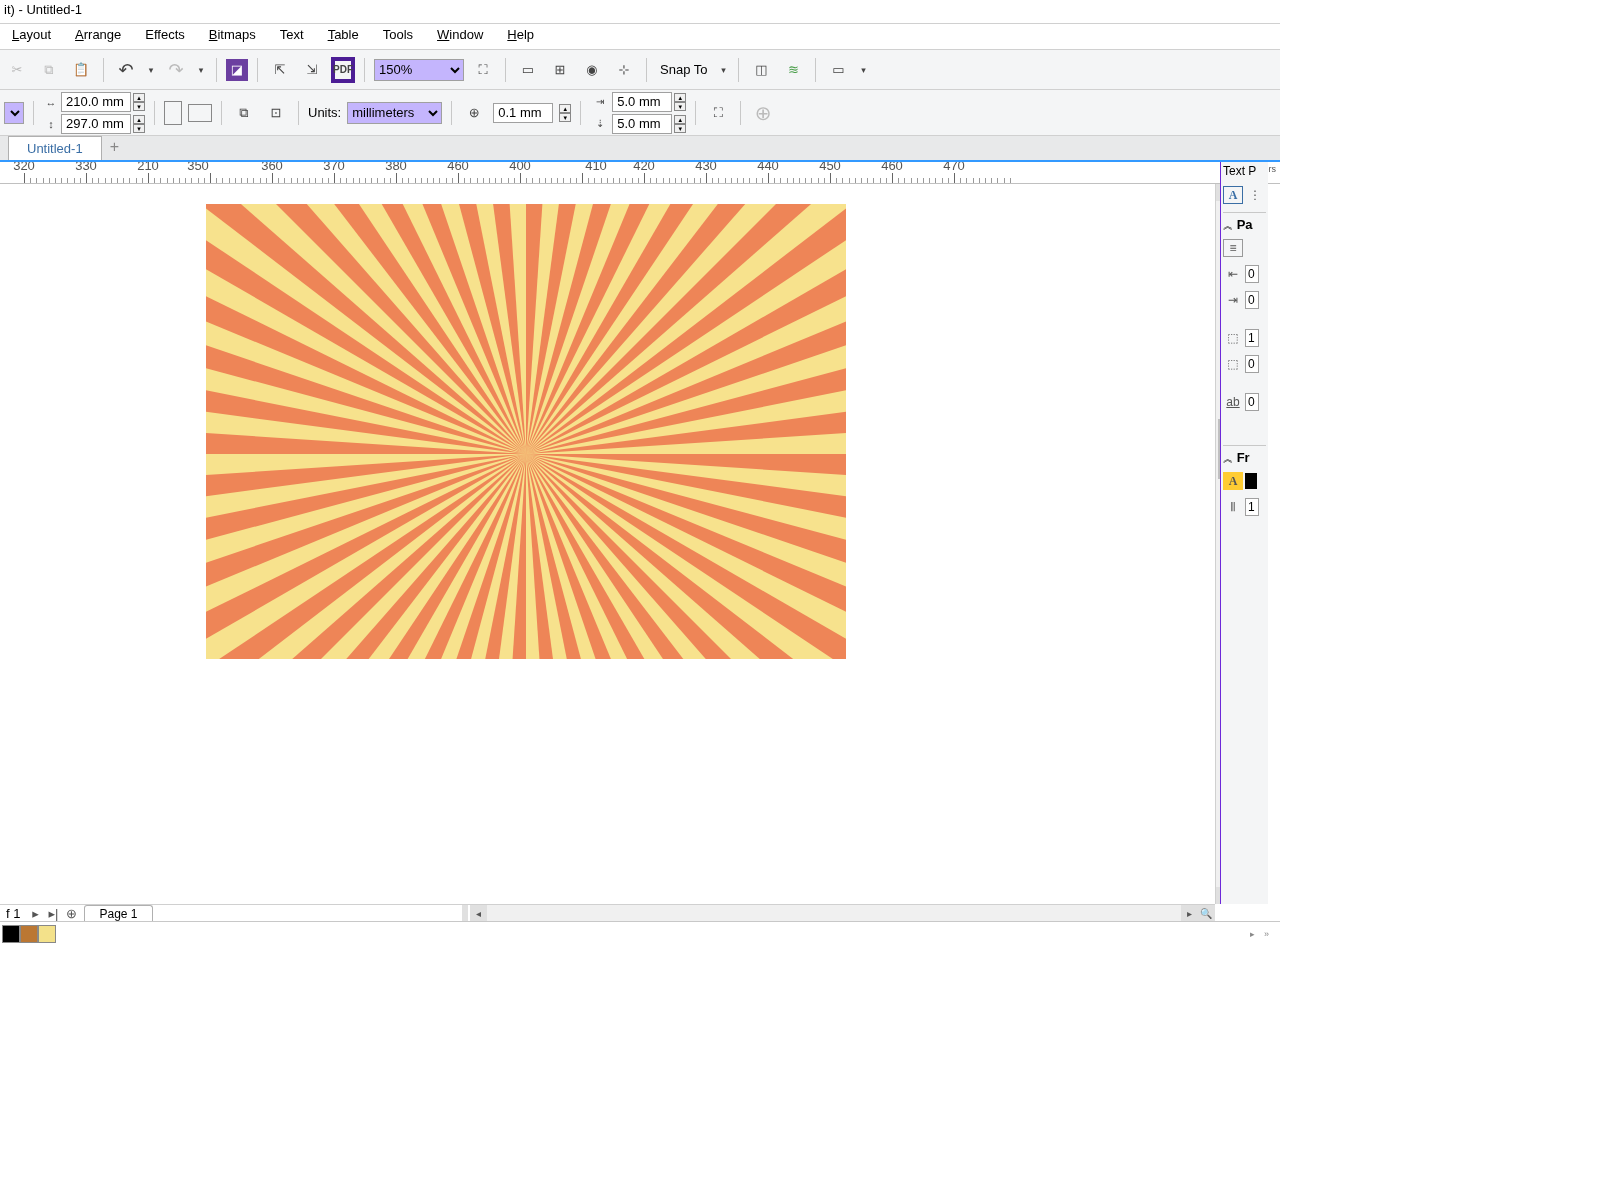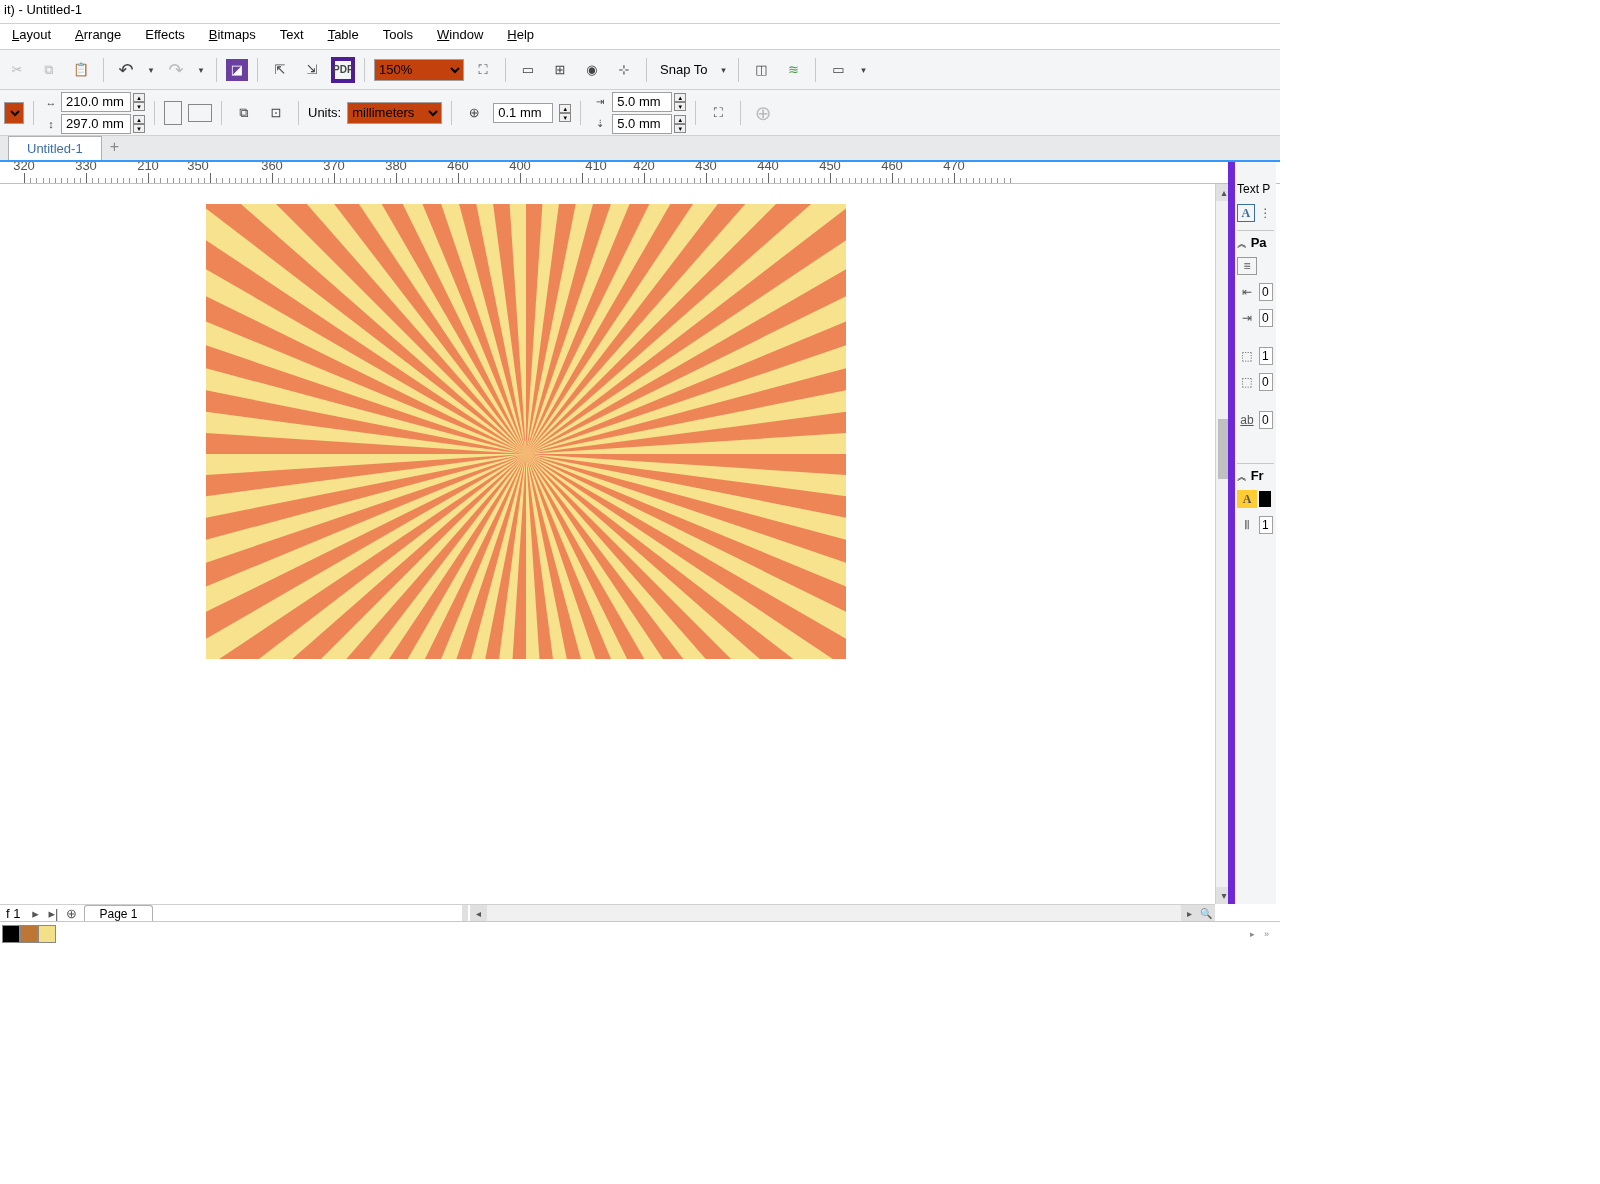--- a/index.html
+++ b/index.html
@@ -44,7 +44,7 @@
 .color-pal { position: absolute; bottom: 0; left: 0; right: 0; height: 25px; background: #fff; border-top: 1px solid #c8c8c8; display: flex; align-items: center; padding: 0 2px; gap: 0; }
 .color-sw { width: 18px; height: 18px; border: 1px solid #888; }
 .page-nav .sizer { position:absolute; right:2px; top:0; bottom:0; width:6px; background:#e0e0e0;}
-select { border: 1px solid #a0a0a0; background: #c2410c; font-size: 13px; height: 22px; }
+select { border: 1px solid #a0a0a0; background: #c4b5fd; font-size: 13px; height: 22px; }
 .stack2 { display:flex; flex-direction:column; gap:2px;}
 .inline { display:flex; align-items:center; gap:2px;}
 </style>

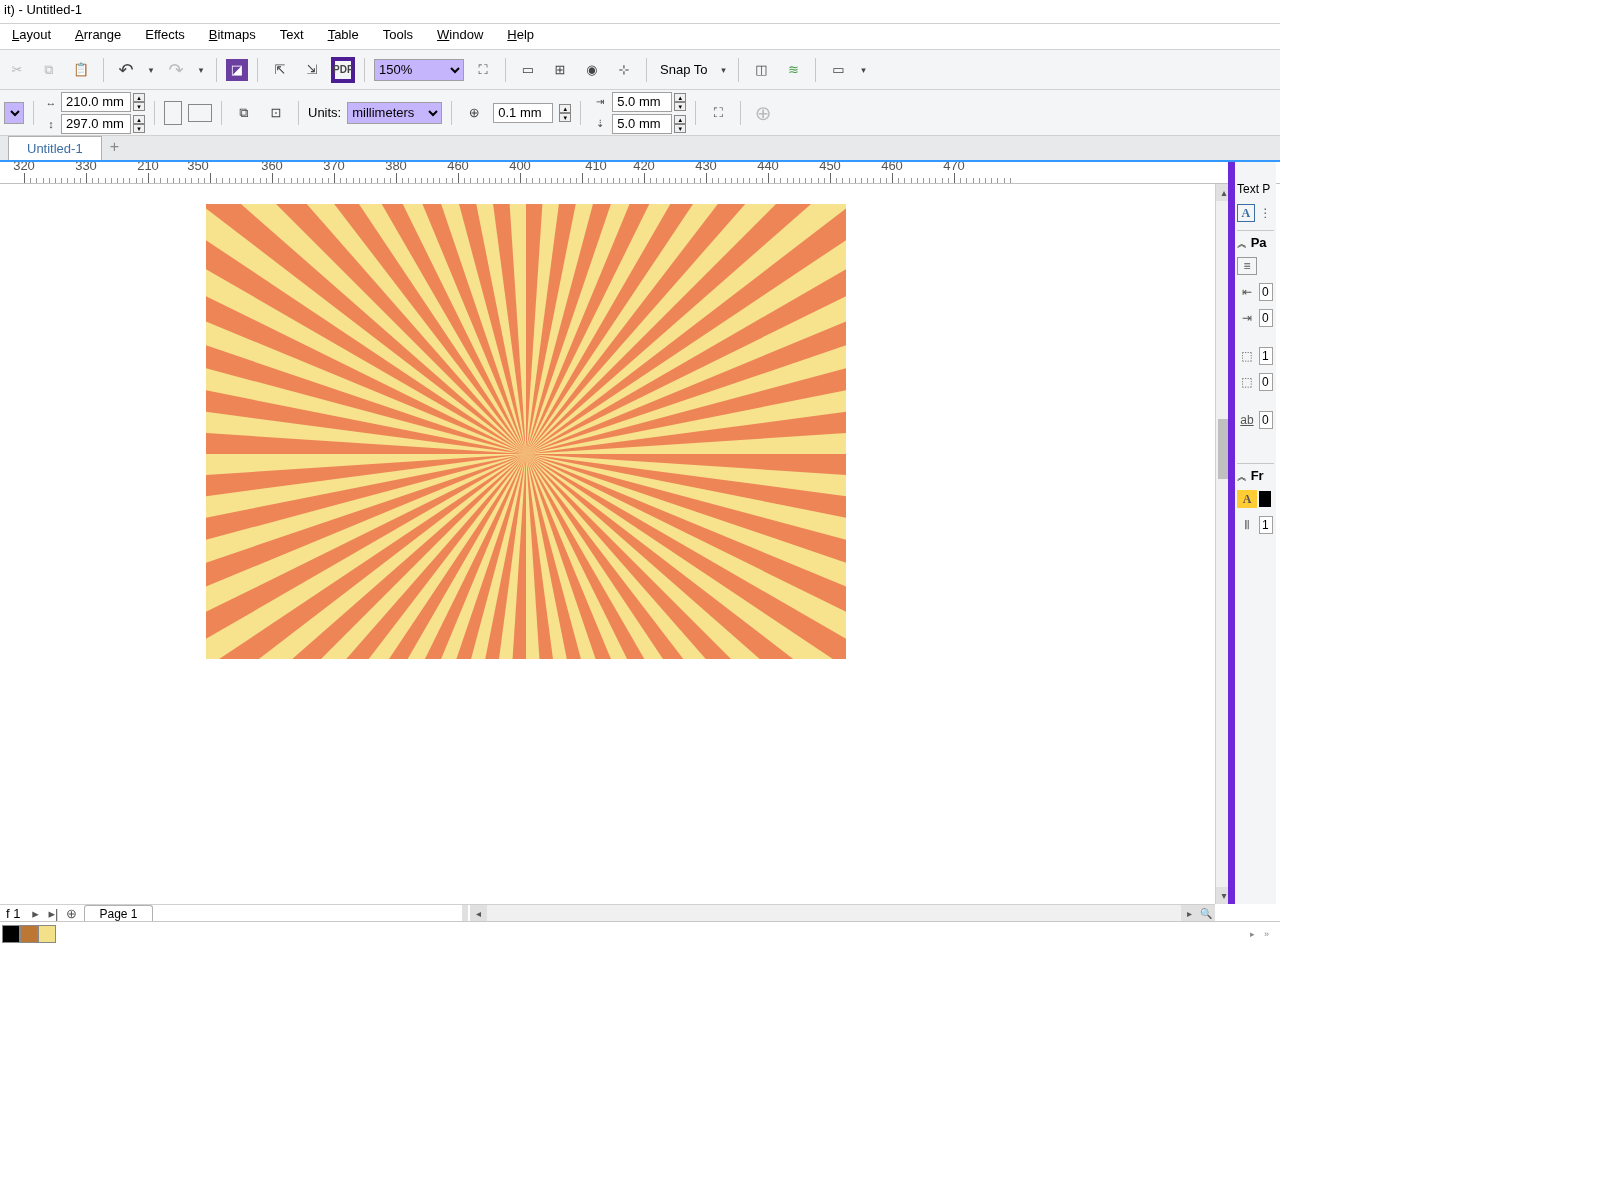--- a/index.html
+++ b/index.html
@@ -26,7 +26,7 @@
 .ruler-unit { position: absolute; right: 4px; top: 2px; font-size: 9px; color: #555; }
 .canvas-area { position: absolute; top: 184px; left: 0; right: 48px; bottom: 42px; background: #fff; overflow: hidden; }
 .artwork { position: absolute; left: 206px; top: 20px; width: 640px; height: 455px; background: #f7e28d; overflow: hidden; }
-.right-panel { position: absolute; top: 162px; right: 4px; width: 48px; bottom: 42px; background: #f4f5f6; border-left: 7px solid #6d28d9; padding: 18px 2px; font-size: 12px; overflow: hidden; }
+.right-panel { position: absolute; top: 162px; right: 12px; width: 48px; bottom: 42px; background: #f4f5f6; border-left: 1px solid #6d28d9; padding: 0 2px; font-size: 12px; overflow: hidden; }
 .right-panel .hdr { font-size: 12px; padding: 2px 0; }
 .right-panel .sec { border-top: 1px solid #c8c8c8; margin-top: 6px; padding-top: 4px; }
 .right-panel .row { display: flex; align-items: center; gap: 2px; margin: 4px 0; height: 22px; }

